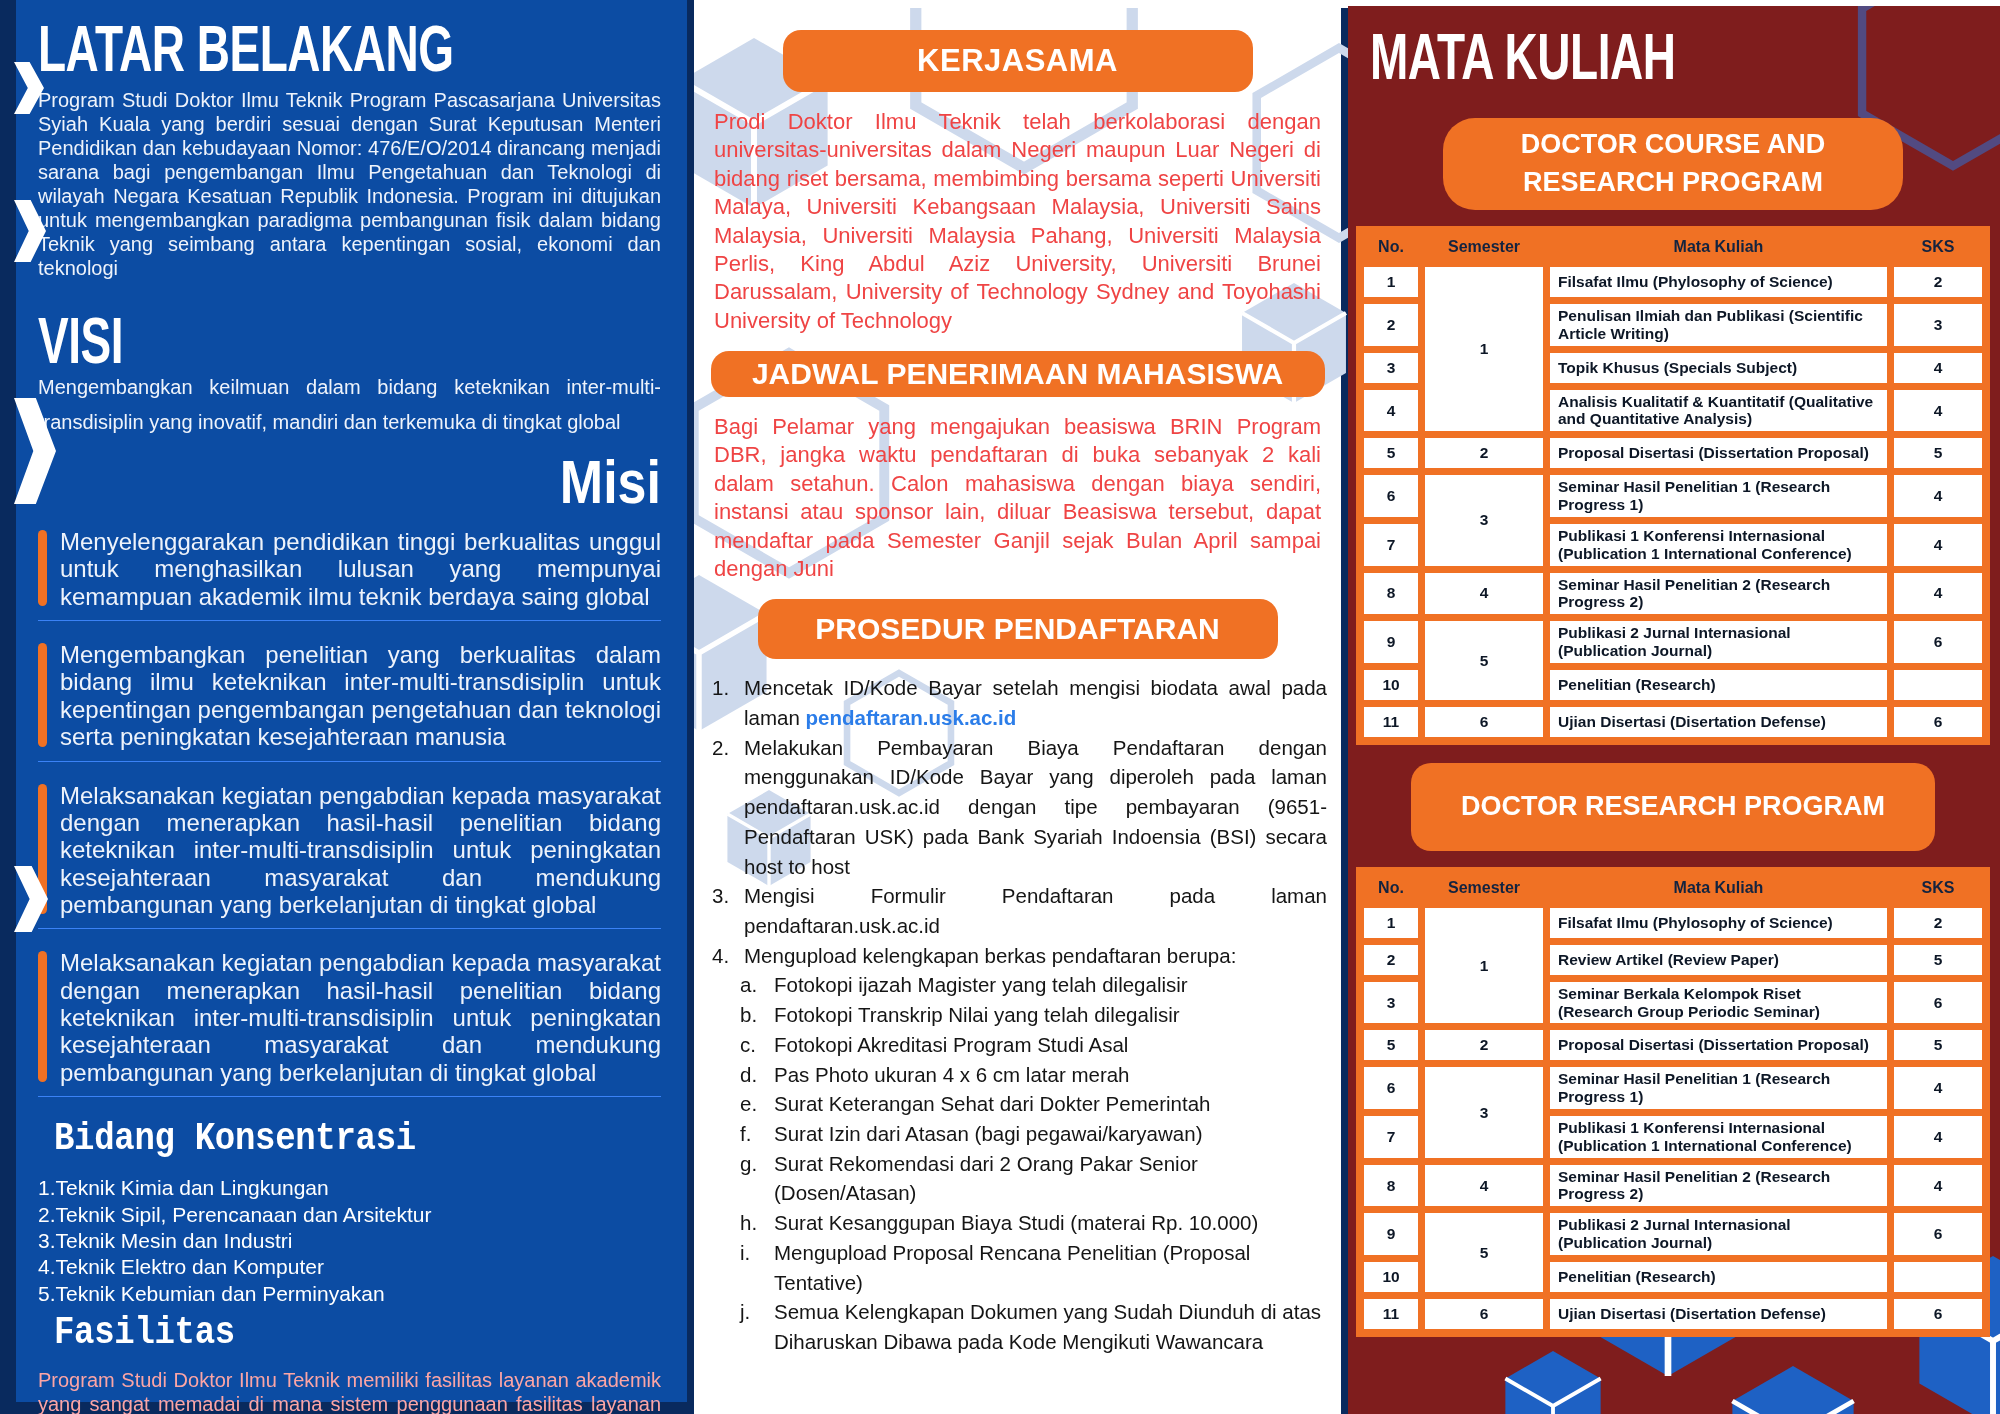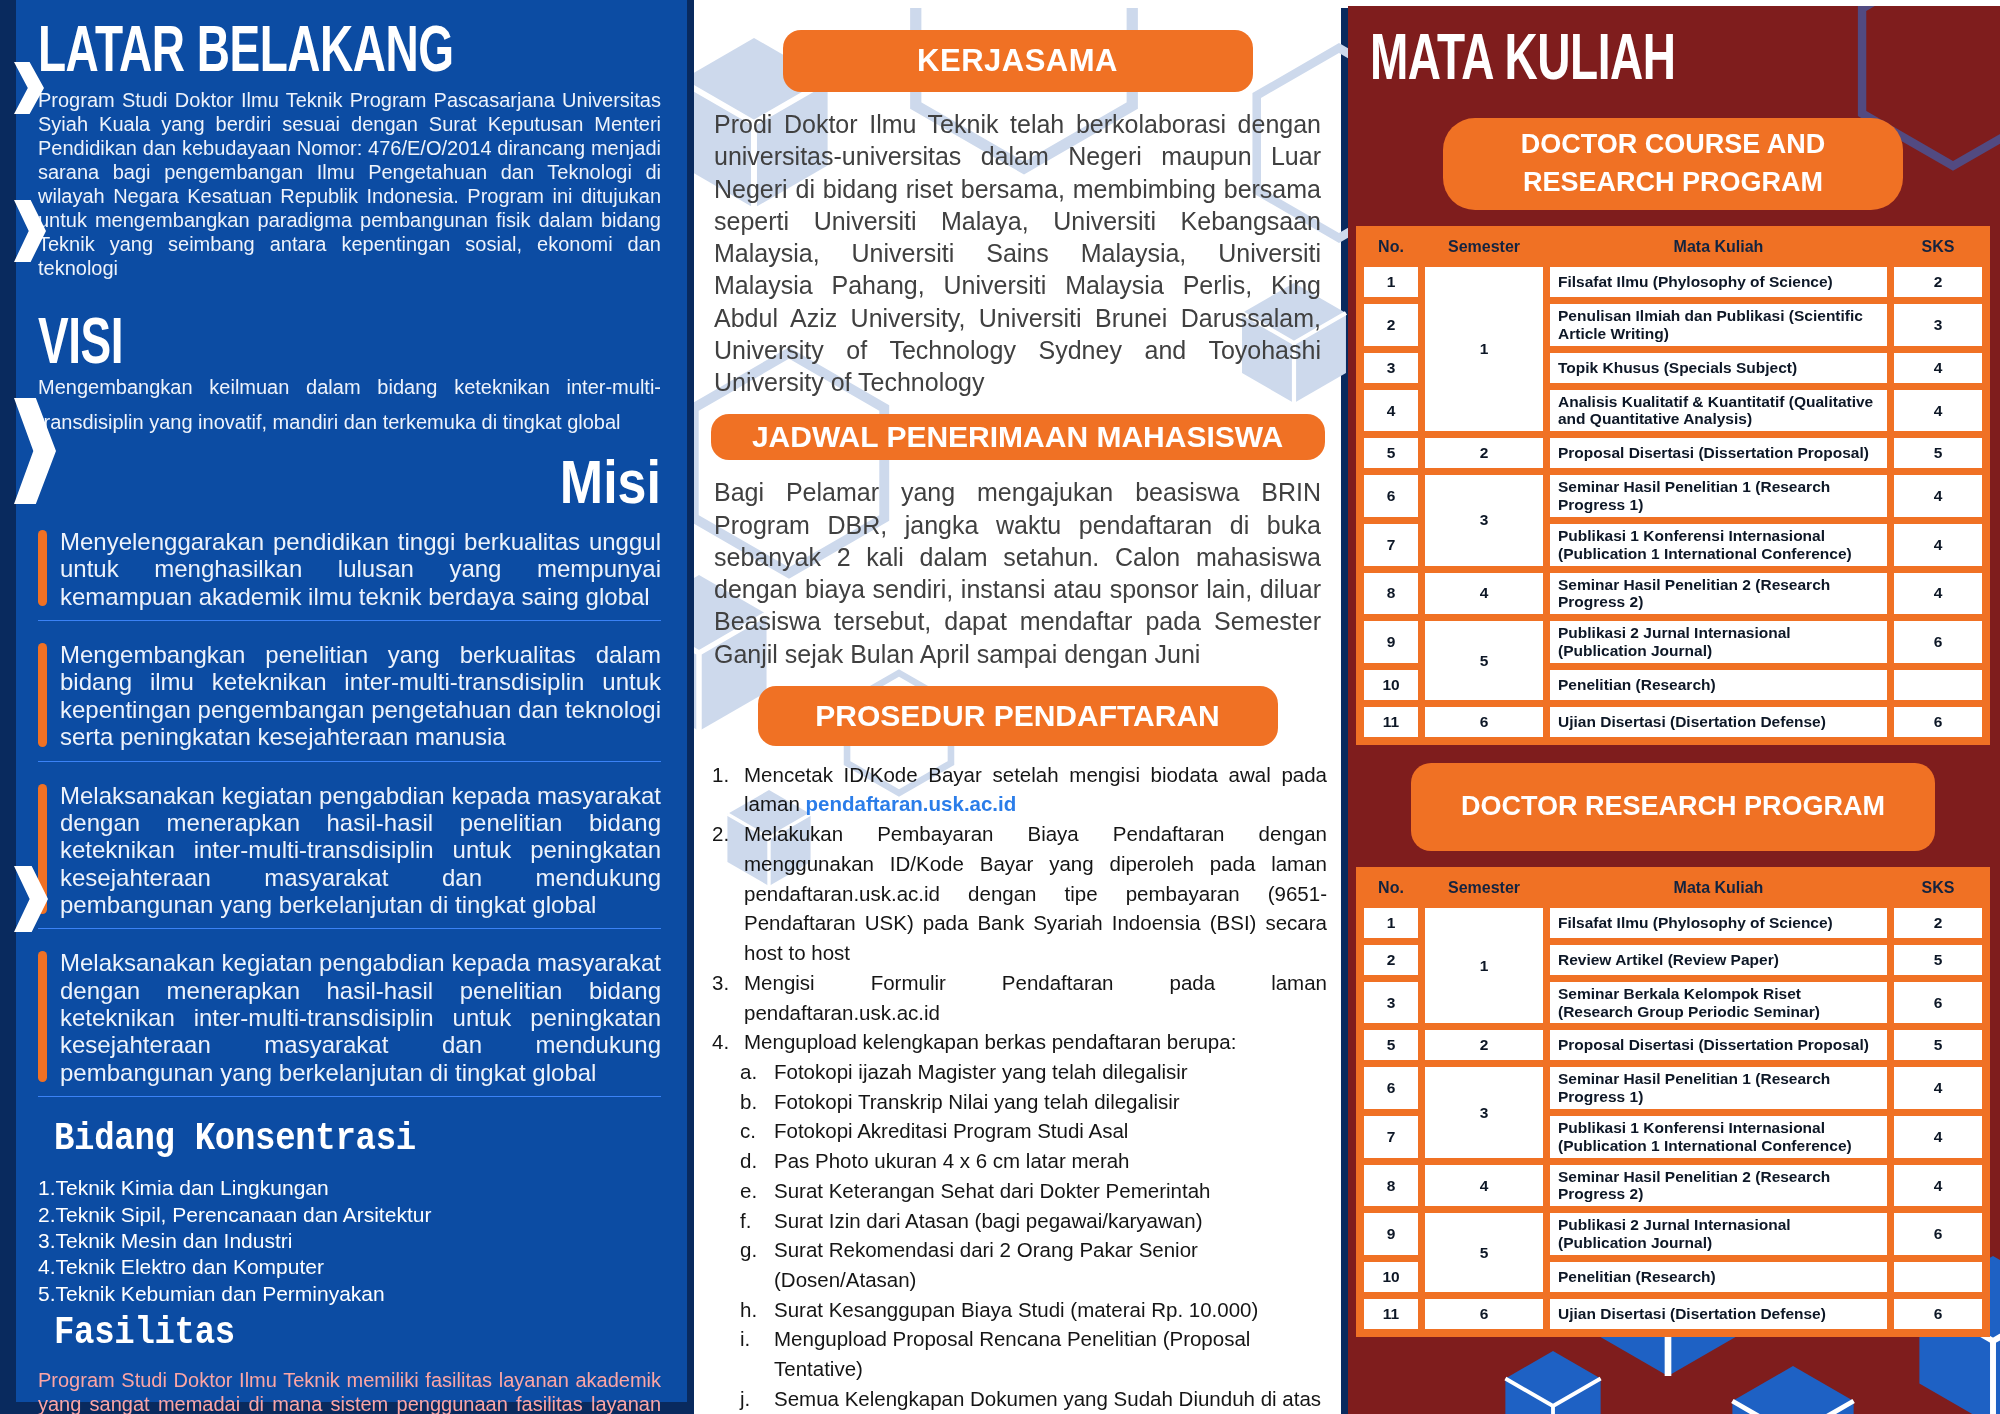--- a/index.html
+++ b/index.html
@@ -43,7 +43,7 @@
   .badge-kerjasama{width:470px;height:62px;font-size:31px;margin-top:22px;letter-spacing:.5px;}
   .badge-jadwal{width:614px;height:46px;font-size:30px;margin-top:16px;}
   .badge-prosedur{width:520px;height:60px;font-size:30px;margin-top:16px;}
-  .mp-body{font-size:25px;line-height:1.29;text-align:justify;margin:16px 20px 0 20px;color:#404040;}
+  .mp-body{font-size:22px;line-height:1.29;text-align:justify;margin:16px 20px 0 20px;color:#ef4444;}
   .steps{margin:14px 14px 0 18px;font-size:20.5px;line-height:1.45;color:#151515;}
   .step{display:flex;}
   .step-num{width:32px;flex:none;}

